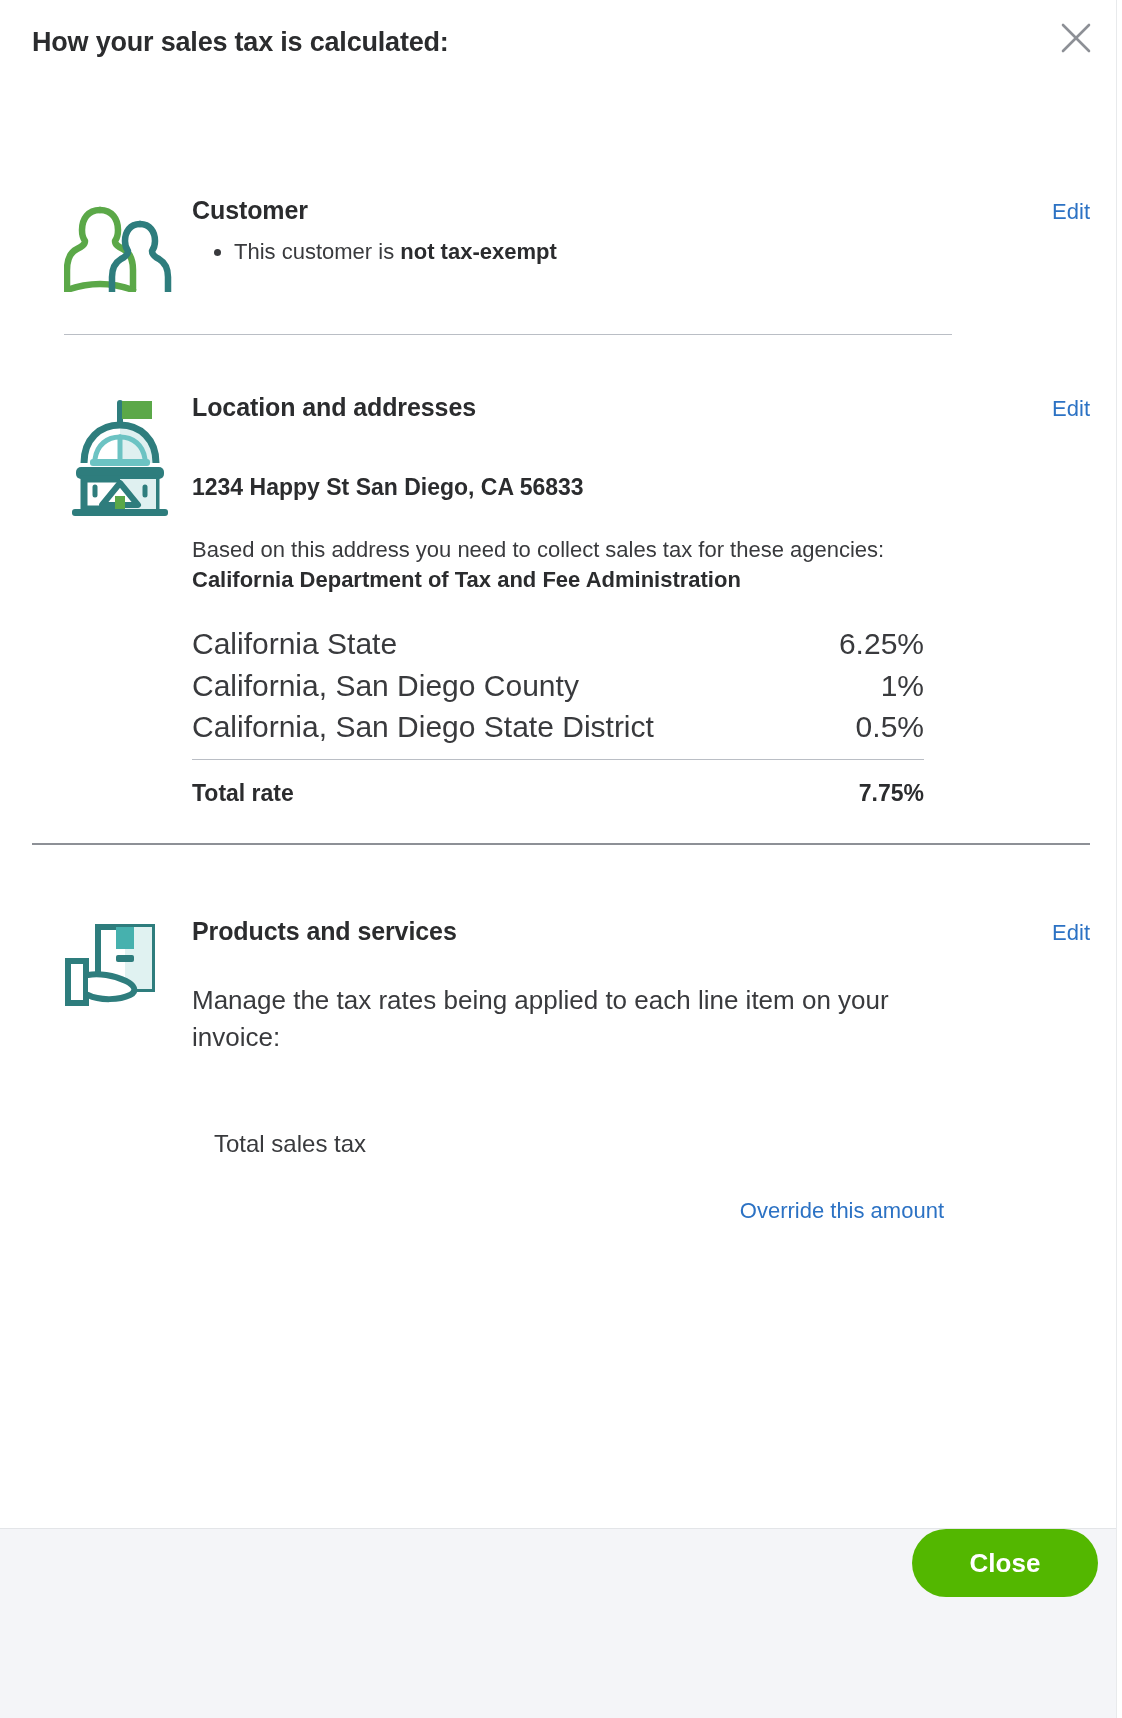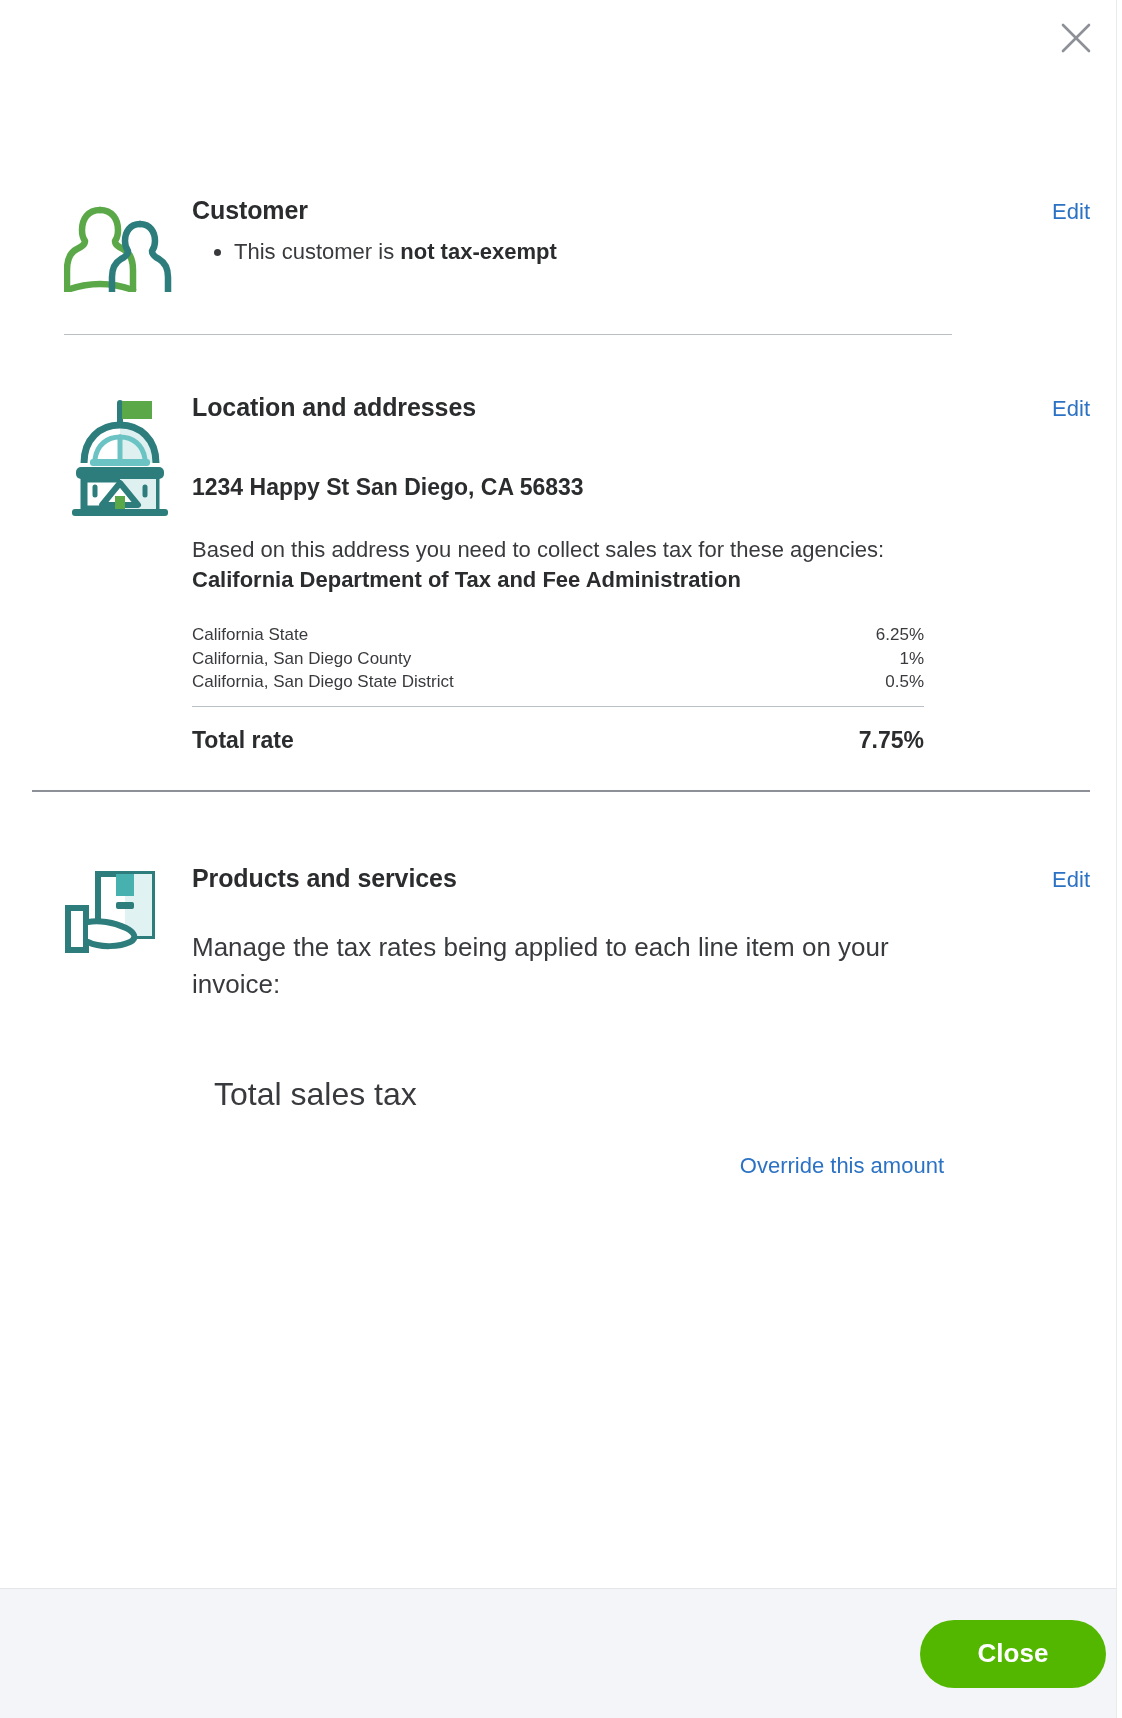--- a/index.html
+++ b/index.html
@@ -286,6 +286,7 @@
 <div class="modal">
 
   <div class="modal-header">
+    <div class="modal-title">How your sales tax is calculated:</div>
     <div class="close-icon">
       <svg width="34" height="34" viewBox="0 0 34 34" aria-hidden="true">
         <line x1="4" y1="4" x2="30" y2="30" stroke="#8d9096" stroke-width="2.6" stroke-linecap="round"></line>

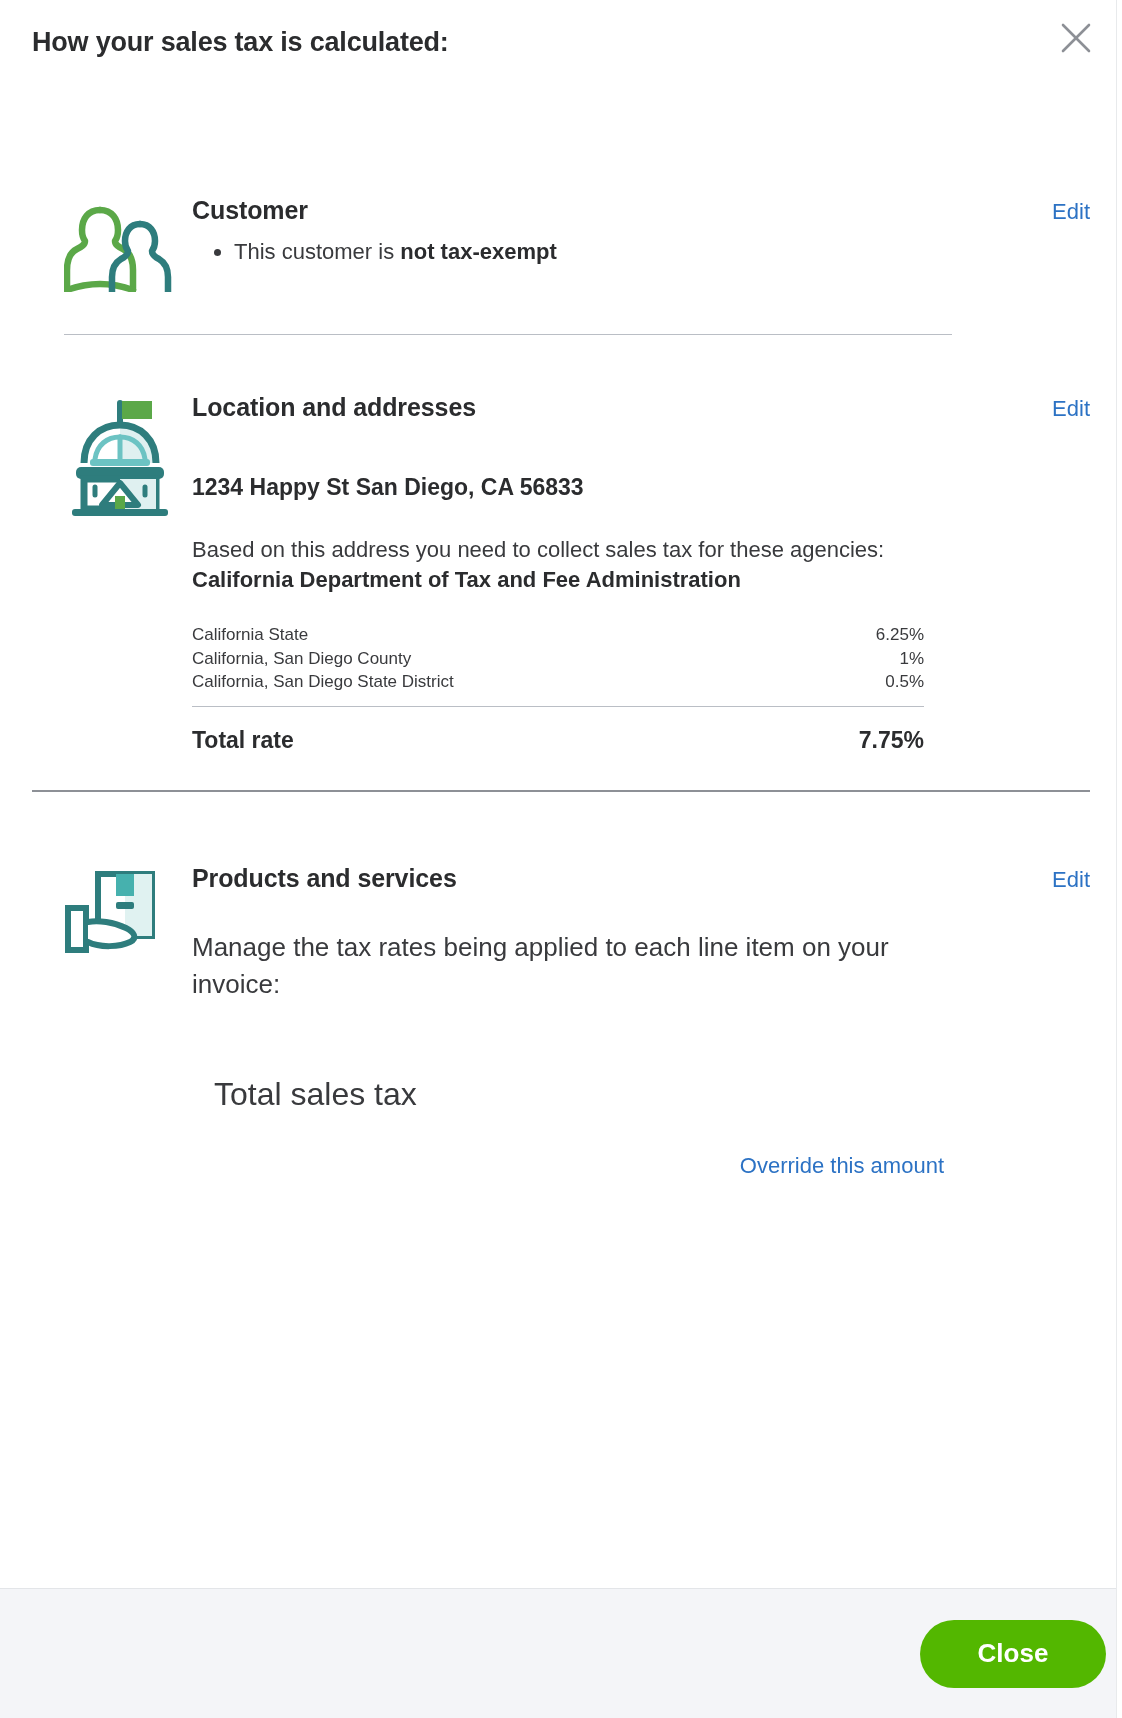--- a/index.html
+++ b/index.html
@@ -148,7 +148,7 @@
     display: flex;
     justify-content: space-between;
     align-items: baseline;
-    font-size: 17px;
+    font-size: 30px;
     color: #393a3d;
     line-height: 1.38;
   }

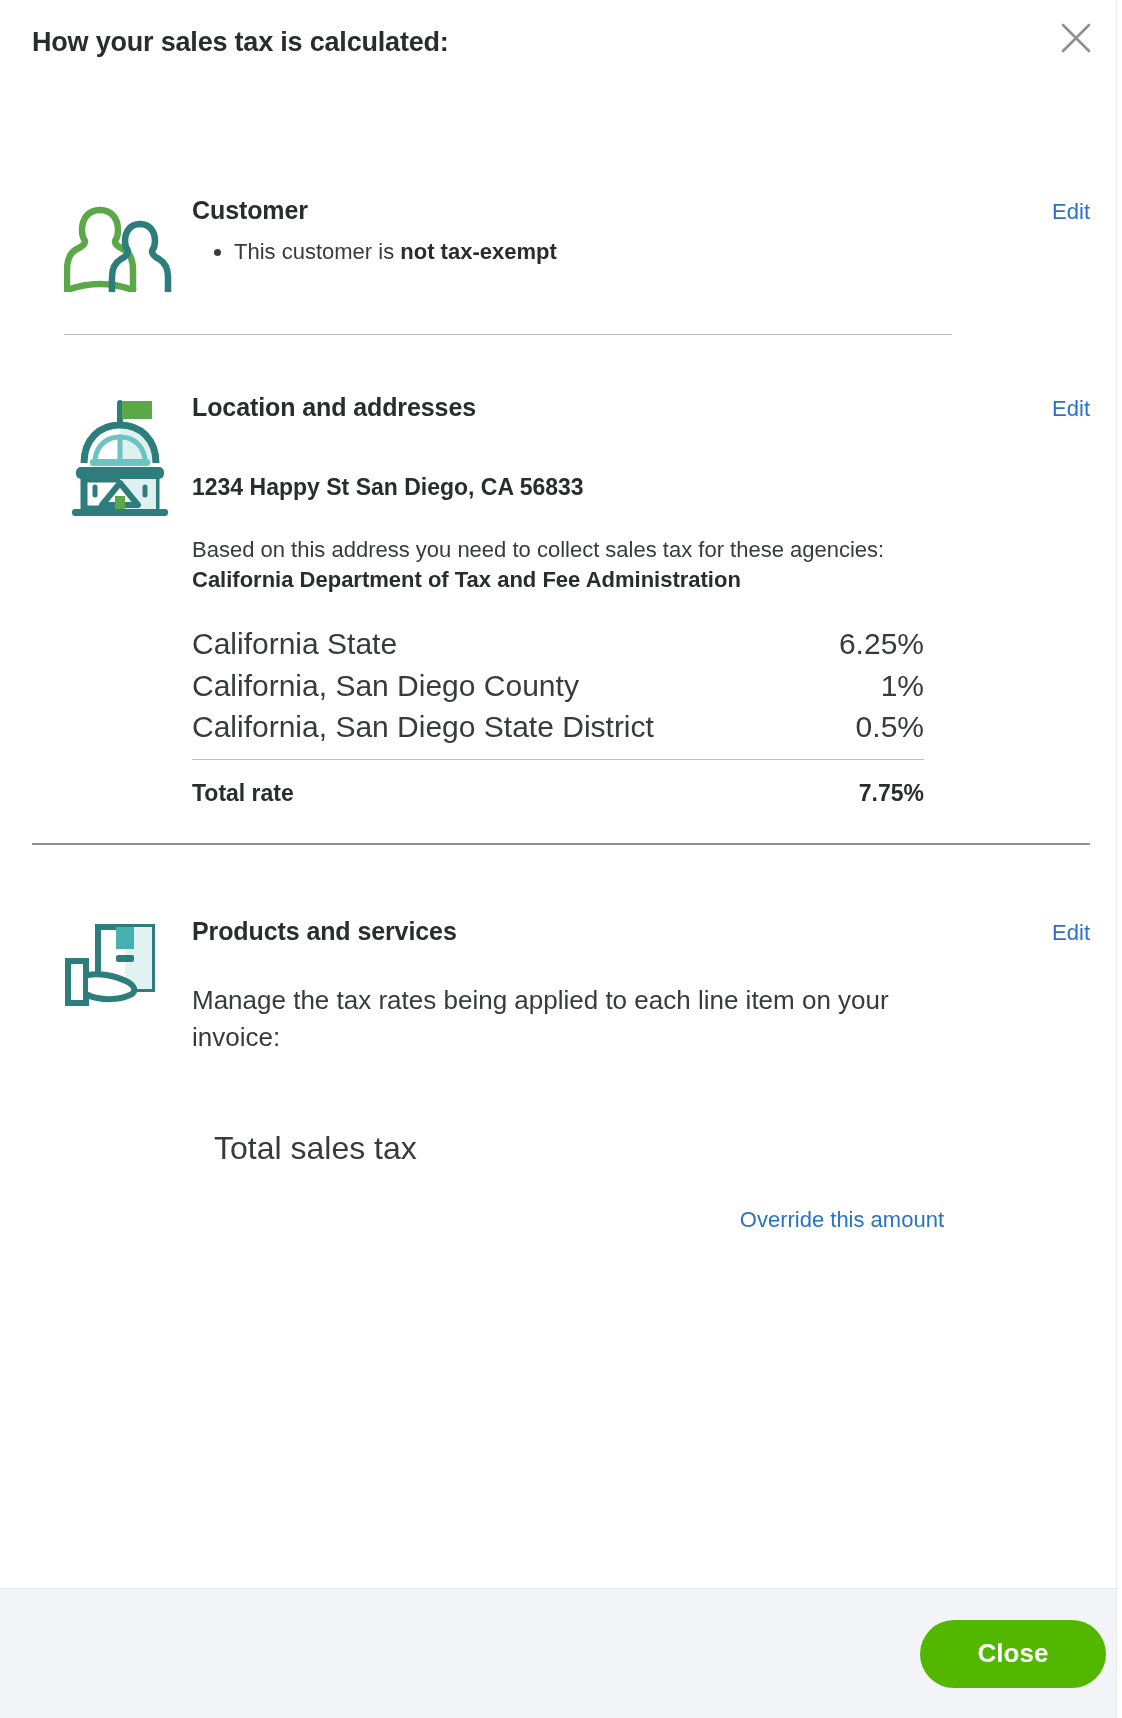--- a/index.html
+++ b/index.html
@@ -220,7 +220,7 @@
   }
   .prod-total-label {
     flex: 0 0 376px;
-    font-size: 32px;
+    font-size: 24px;
     color: #393a3d;
     padding-left: 22px;
   }

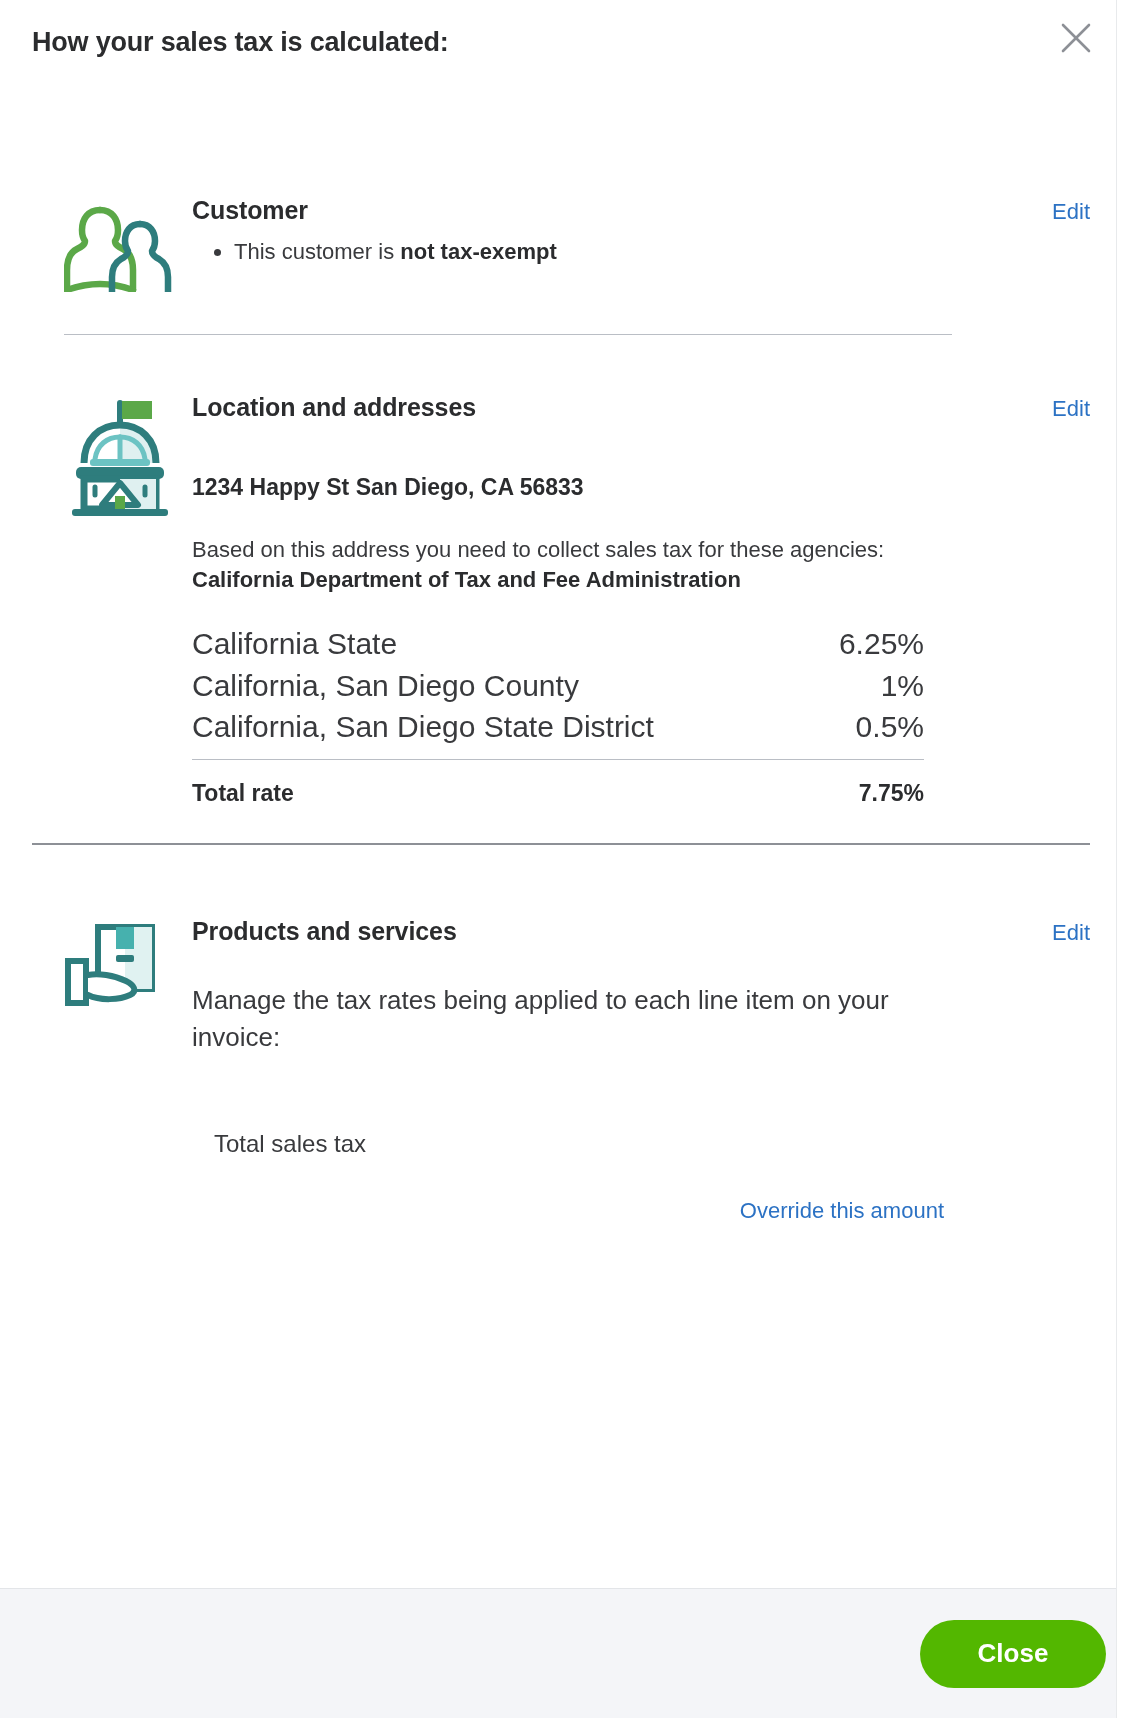--- a/index.html
+++ b/index.html
@@ -249,13 +249,12 @@
     left: 0;
     right: 0;
     bottom: 0;
-    height: 130px;
+    height: 190px;
     background: #f4f5f8;
     border-top: 1px solid #e3e5e8;
     display: flex;
-    align-items: center;
     justify-content: flex-end;
-    padding-right: 16px;
+    padding-right: 24px;
   }
   .close-button {
     background: #53b700;

